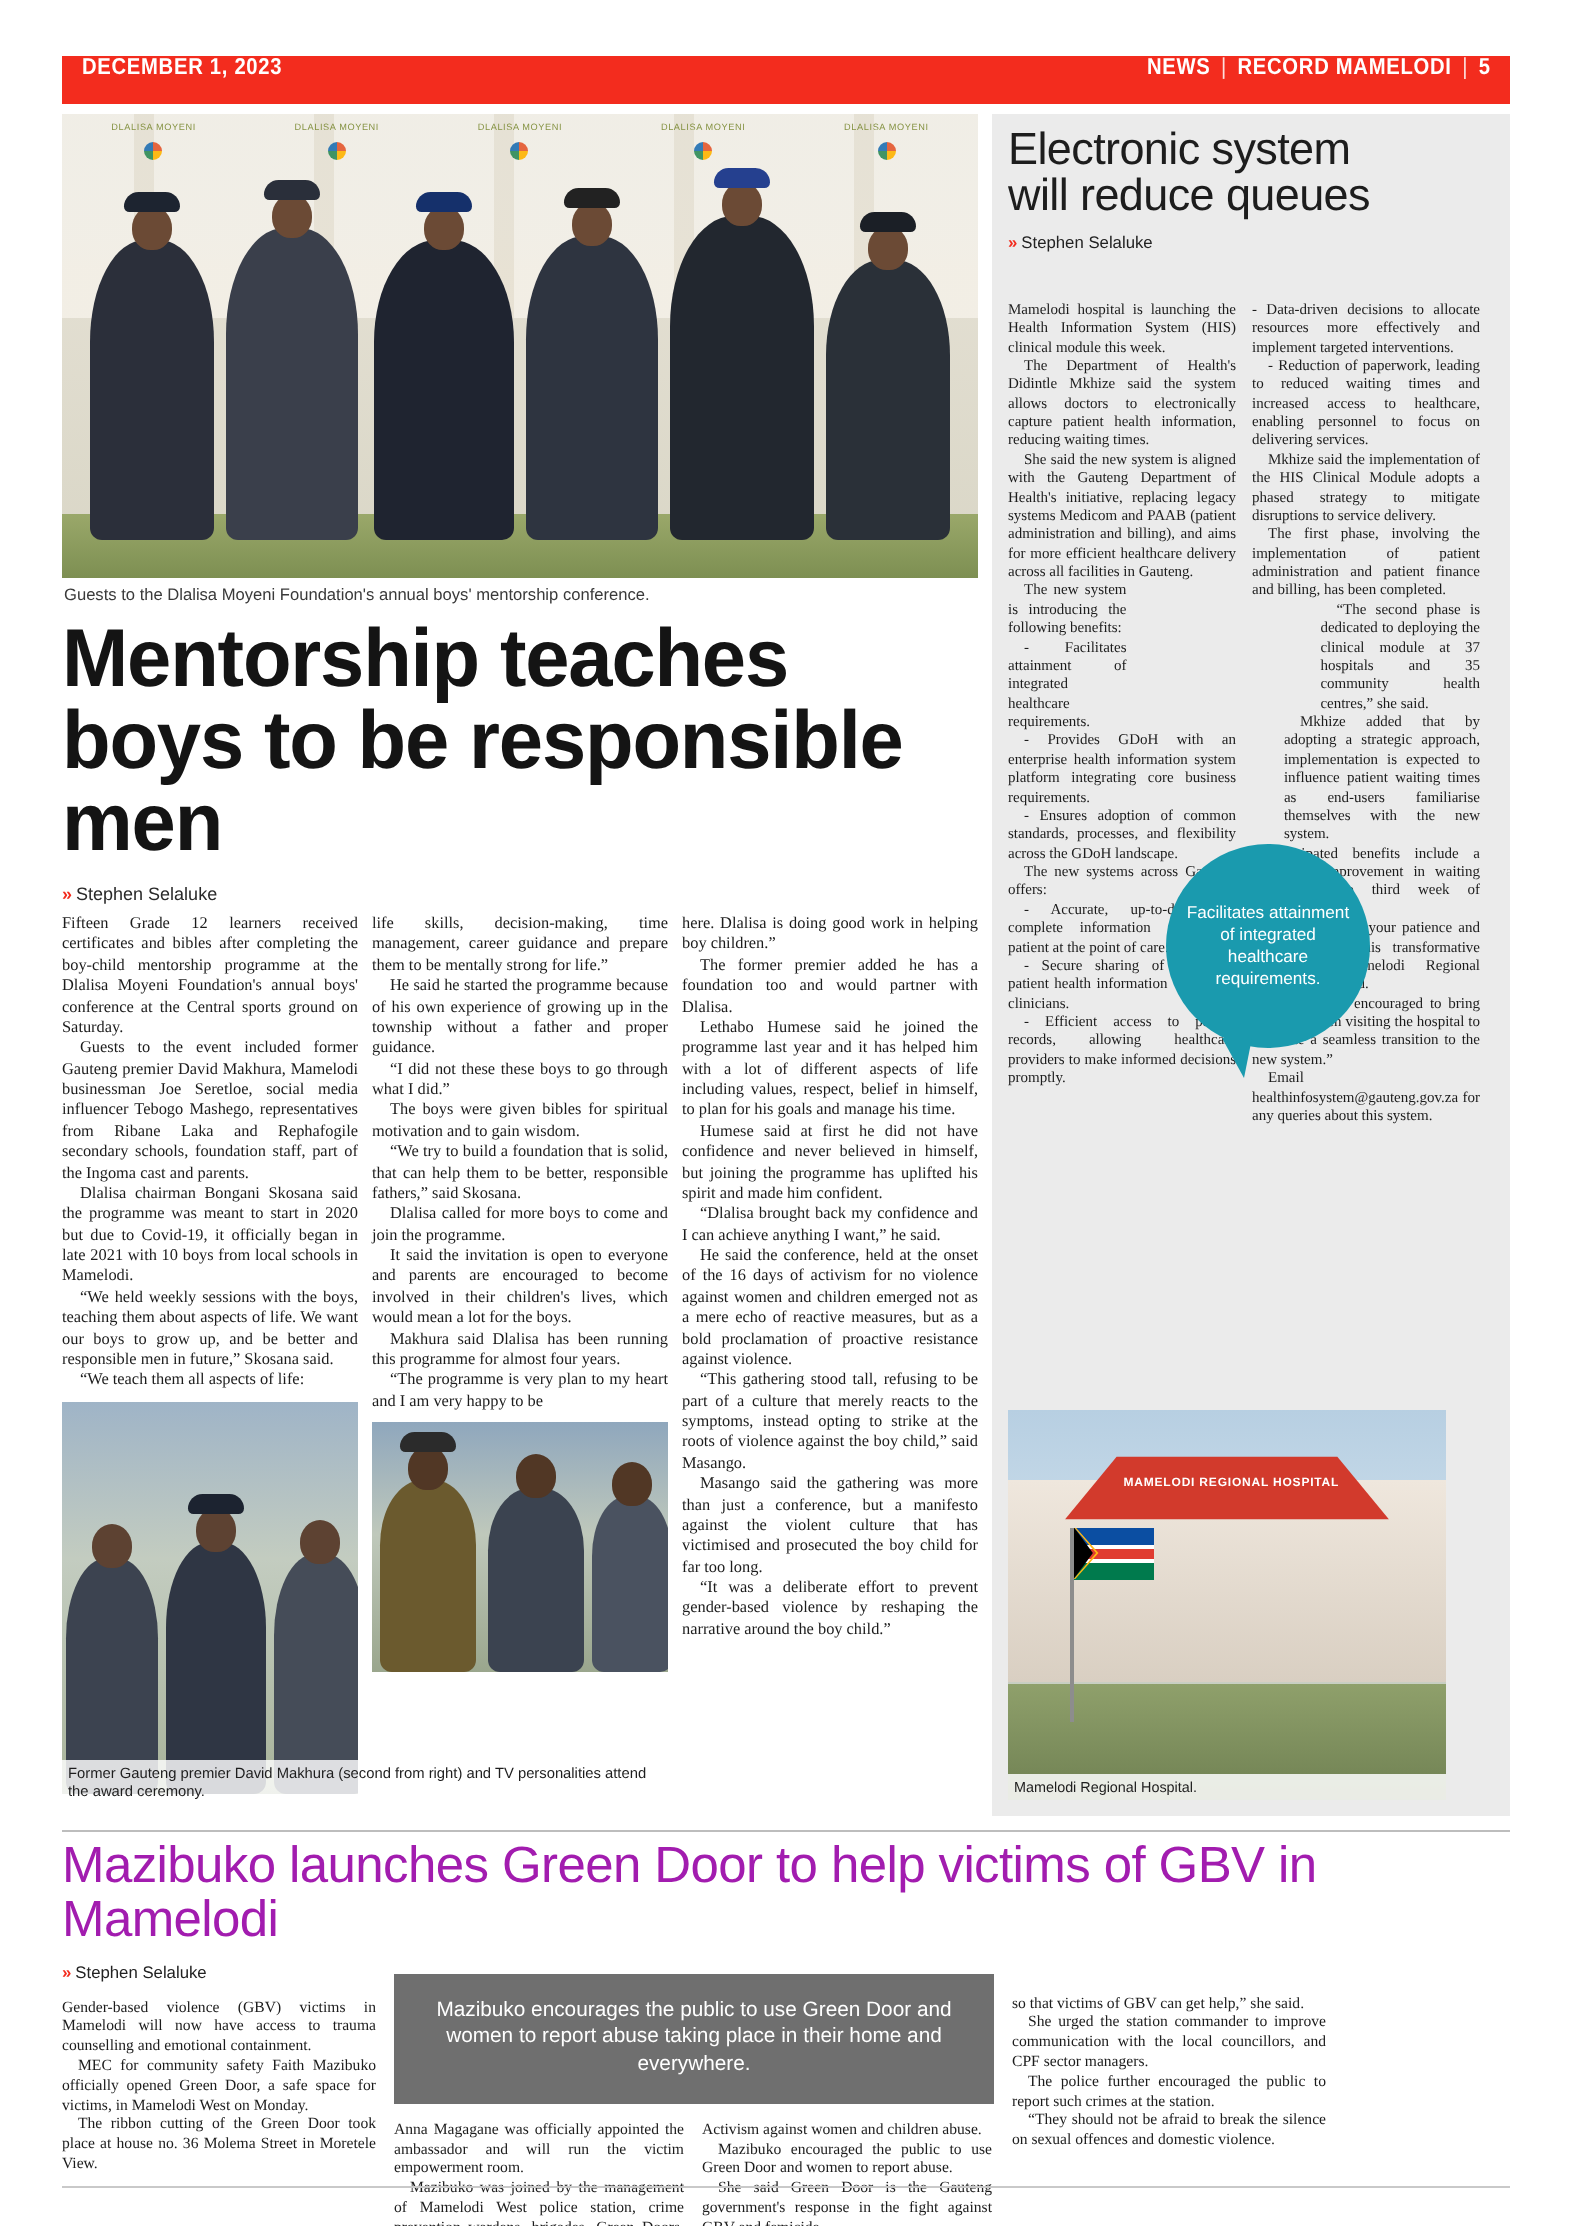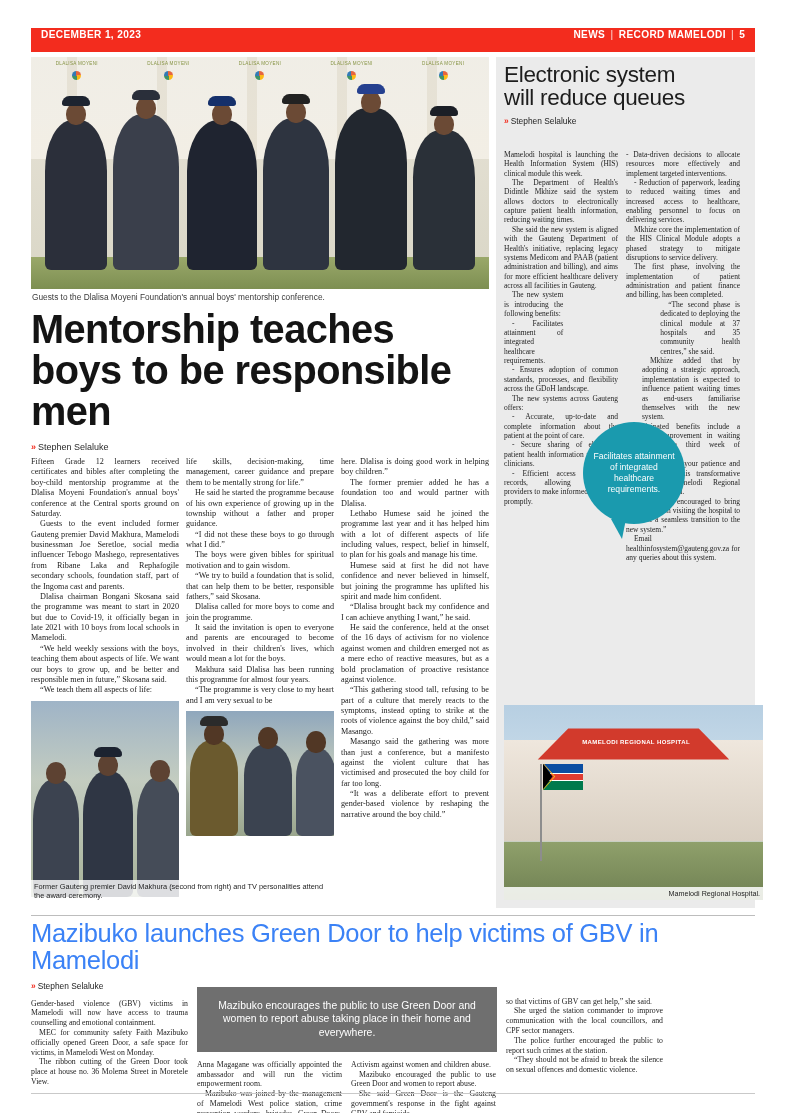--- a/index.html
+++ b/index.html
@@ -373,7 +373,7 @@
       <div class="side-col">
         <p class="noind">- Data-driven decisions to allocate resources more effectively and implement targeted interventions.</p>
         <p>- Reduction of paperwork, leading to reduced waiting times and increased access to healthcare, enabling personnel to focus on delivering services.</p>
-        <p>Mkhize core the implementation of the HIS Clinical Module adopts a phased strategy to mitigate disruptions to service delivery.</p>
+        <p>Mkhize said the implementation of the HIS Clinical Module adopts a phased strategy to mitigate disruptions to service delivery.</p>
         <p>The first phase, involving the implementation of patient administration and patient finance and billing, has been completed.</p>
         <p style="margin-left:30%;">“The second phase is dedicated to deploying the clinical module at 37 hospitals and 35 community health centres,” she said.</p>
         <p style="margin-left:14%;">Mkhize added that by adopting a strategic approach, implementation is expected to influence patient waiting times as end-users familiarise themselves with the new system.</p>

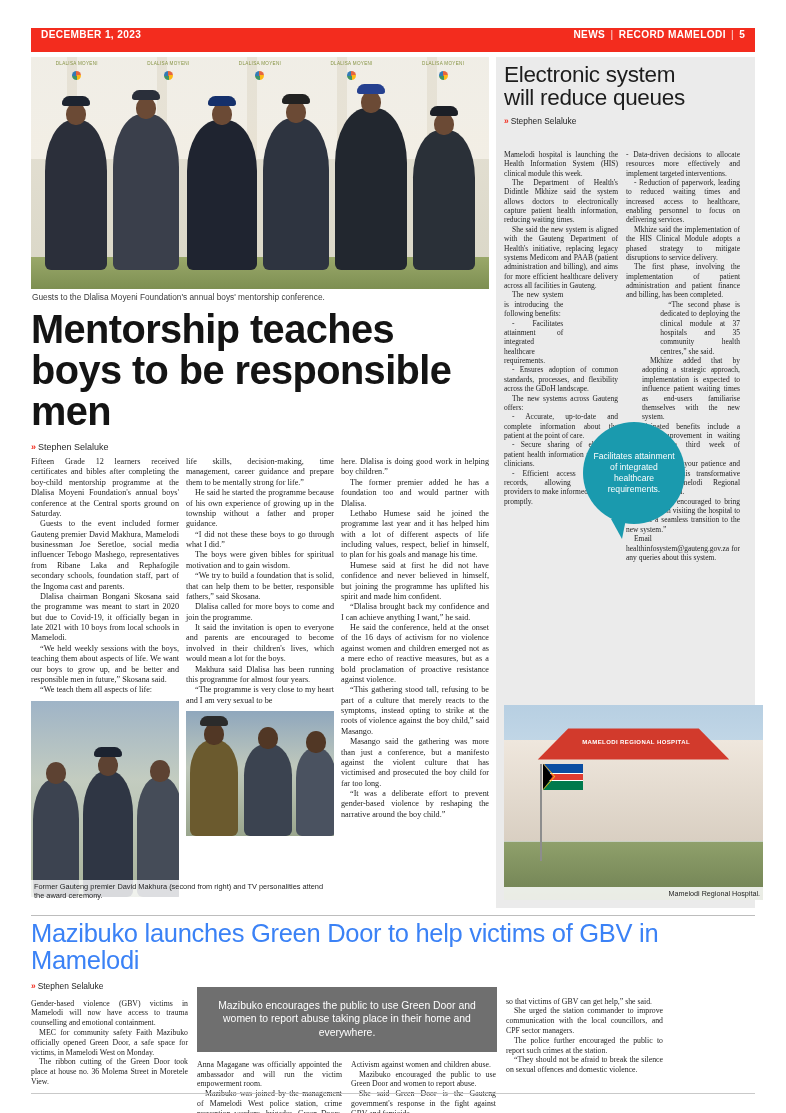--- a/index.html
+++ b/index.html
@@ -364,6 +364,7 @@
         <p>She said the new system is aligned with the Gauteng Department of Health's initiative, replacing legacy systems Medicom and PAAB (patient administration and billing), and aims for more efficient healthcare delivery across all facilities in Gauteng.</p>
         <p style="width:52%;">The new system is introducing the following benefits:</p>
         <p style="width:52%;">- Facilitates attainment of integrated healthcare requirements.</p>
+        <p>- Provides GDoH with an enterprise health information system platform integrating core business requirements.</p>
         <p>- Ensures adoption of common standards, processes, and flexibility across the GDoH landscape.</p>
         <p>The new systems across Gauteng offers:</p>
         <p>- Accurate, up-to-date and complete information about the patient at the point of care.</p>

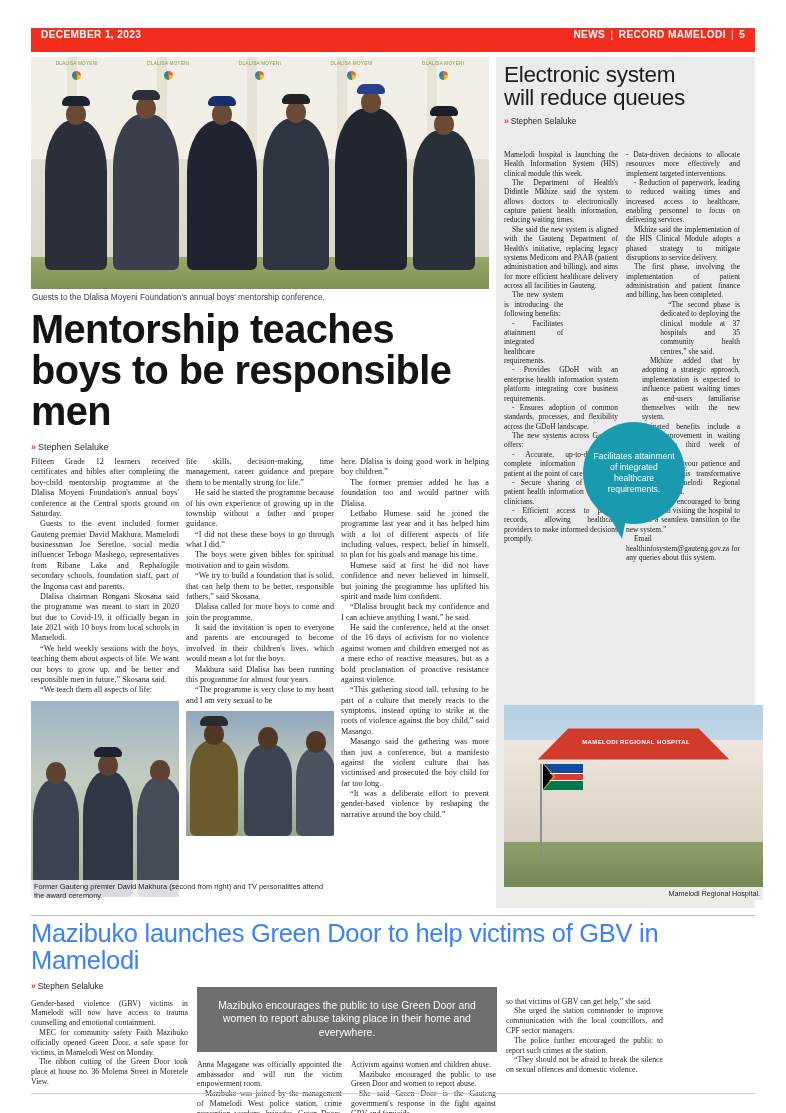--- a/index.html
+++ b/index.html
@@ -310,7 +310,7 @@
         <p>Dlalisa called for more boys to come and join the programme.</p>
         <p>It said the invitation is open to everyone and parents are encouraged to become involved in their children's lives, which would mean a lot for the boys.</p>
         <p>Makhura said Dlalisa has been running this programme for almost four years.</p>
-        <p>“The programme is very close to my heart and I am very sexual to be</p>
+        <p>“The programme is very plan to my heart and I am very happy to be</p>
 
         <div class="inline-photo" style="height:125px;">
           <div class="crowd-bg" style="background:linear-gradient(180deg,#8fa7bd 0%,#bfc8bb 45%,#9aa68d 100%);"></div>

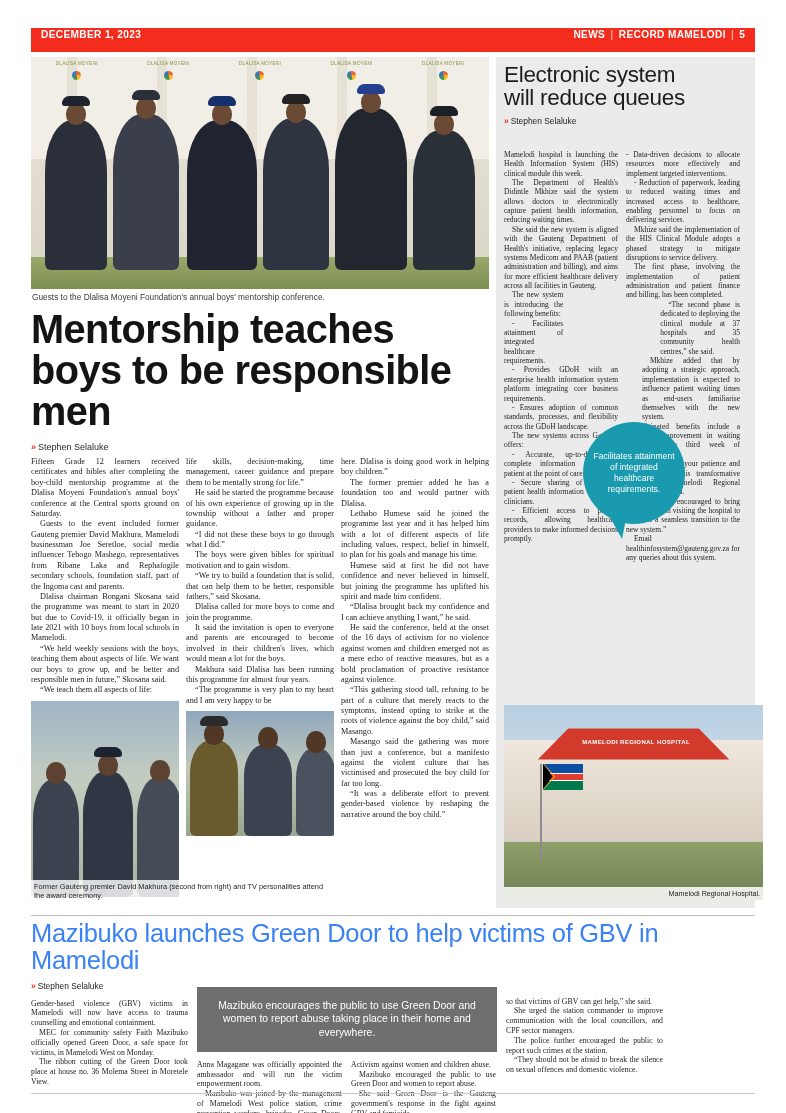--- a/index.html
+++ b/index.html
@@ -150,7 +150,7 @@
     border-top:20px solid #1a9aae;
   }
 
-  .side-photo{ position:absolute; left:8px; bottom:8px; width:259px; height:195px; overflow:hidden; background:#cbd7e2;text-align:right; }
+  .side-photo{ position:absolute; left:8px; bottom:8px; width:219px; height:195px; overflow:hidden; background:#cbd7e2; }
   .sp-sky{ position:absolute; inset:0; background:linear-gradient(180deg,#b7cfe2 0%,#cfe0ec 45%,#cdd3c9 60%,#b9c2ad 100%); }
   .sp-build{ position:absolute; left:0; top:18%; width:100%; height:52%;
     background:linear-gradient(180deg,#efe7dd,#d9cfc2); }

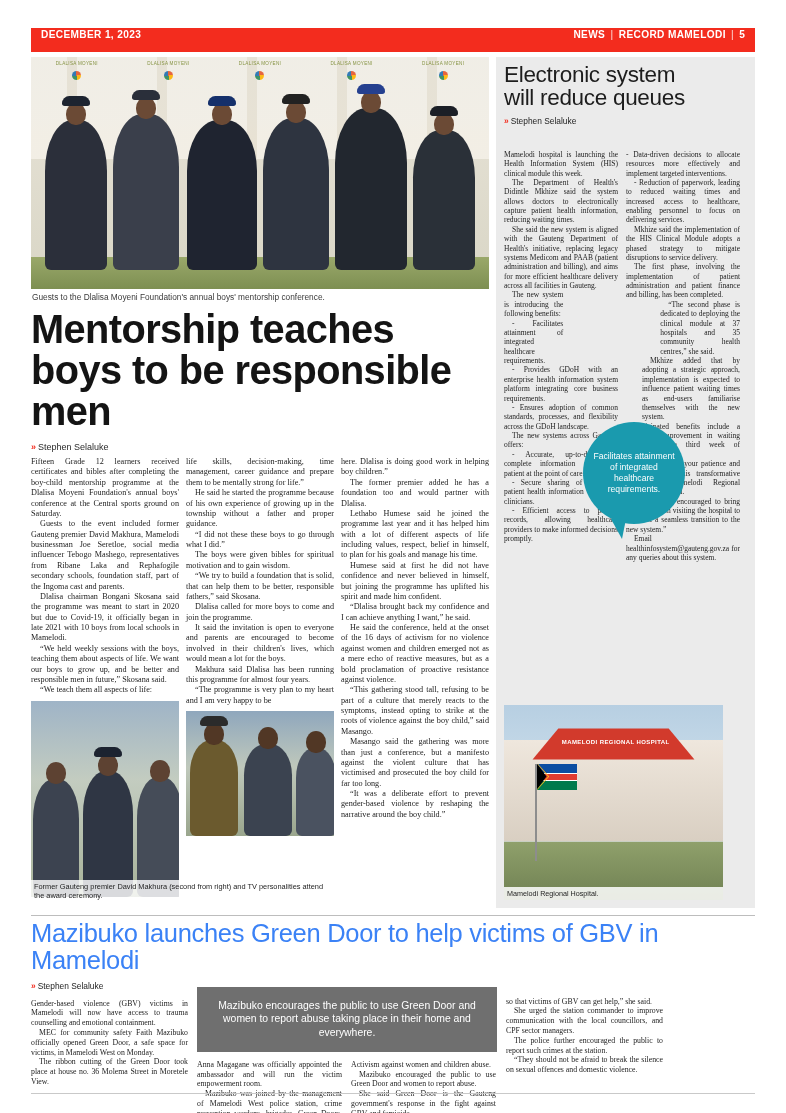--- a/index.html
+++ b/index.html
@@ -179,7 +179,7 @@
   .bottom{ position:absolute; left:31px; top:915px; width:724px; }
   .rule-top{ border-top:1px solid #bdbdbd; }
   .bottom-headline{
-    font-family:"Liberation Sans", sans-serif; font-size:25.5px; color:#3b82f6;
+    font-family:"Liberation Sans", sans-serif; font-size:25.5px; color:#a21caf;
     line-height:1.05; letter-spacing:-.3px; margin-top:4px;
   }
   .bottom-byline{

